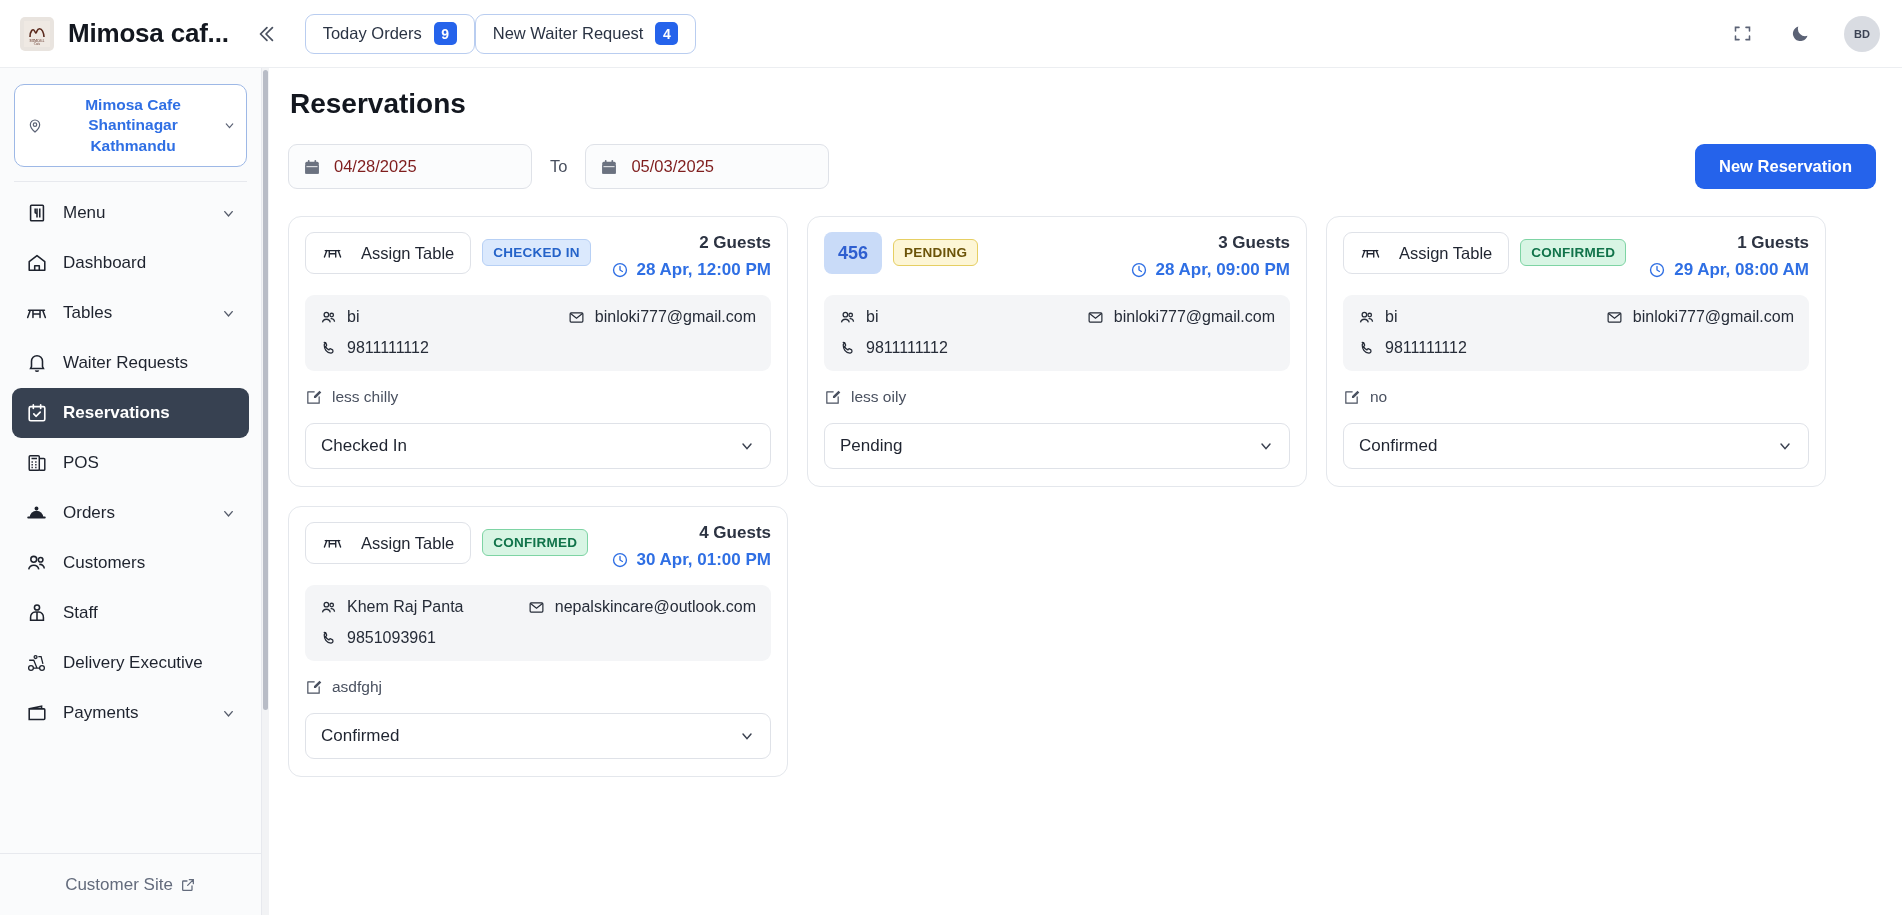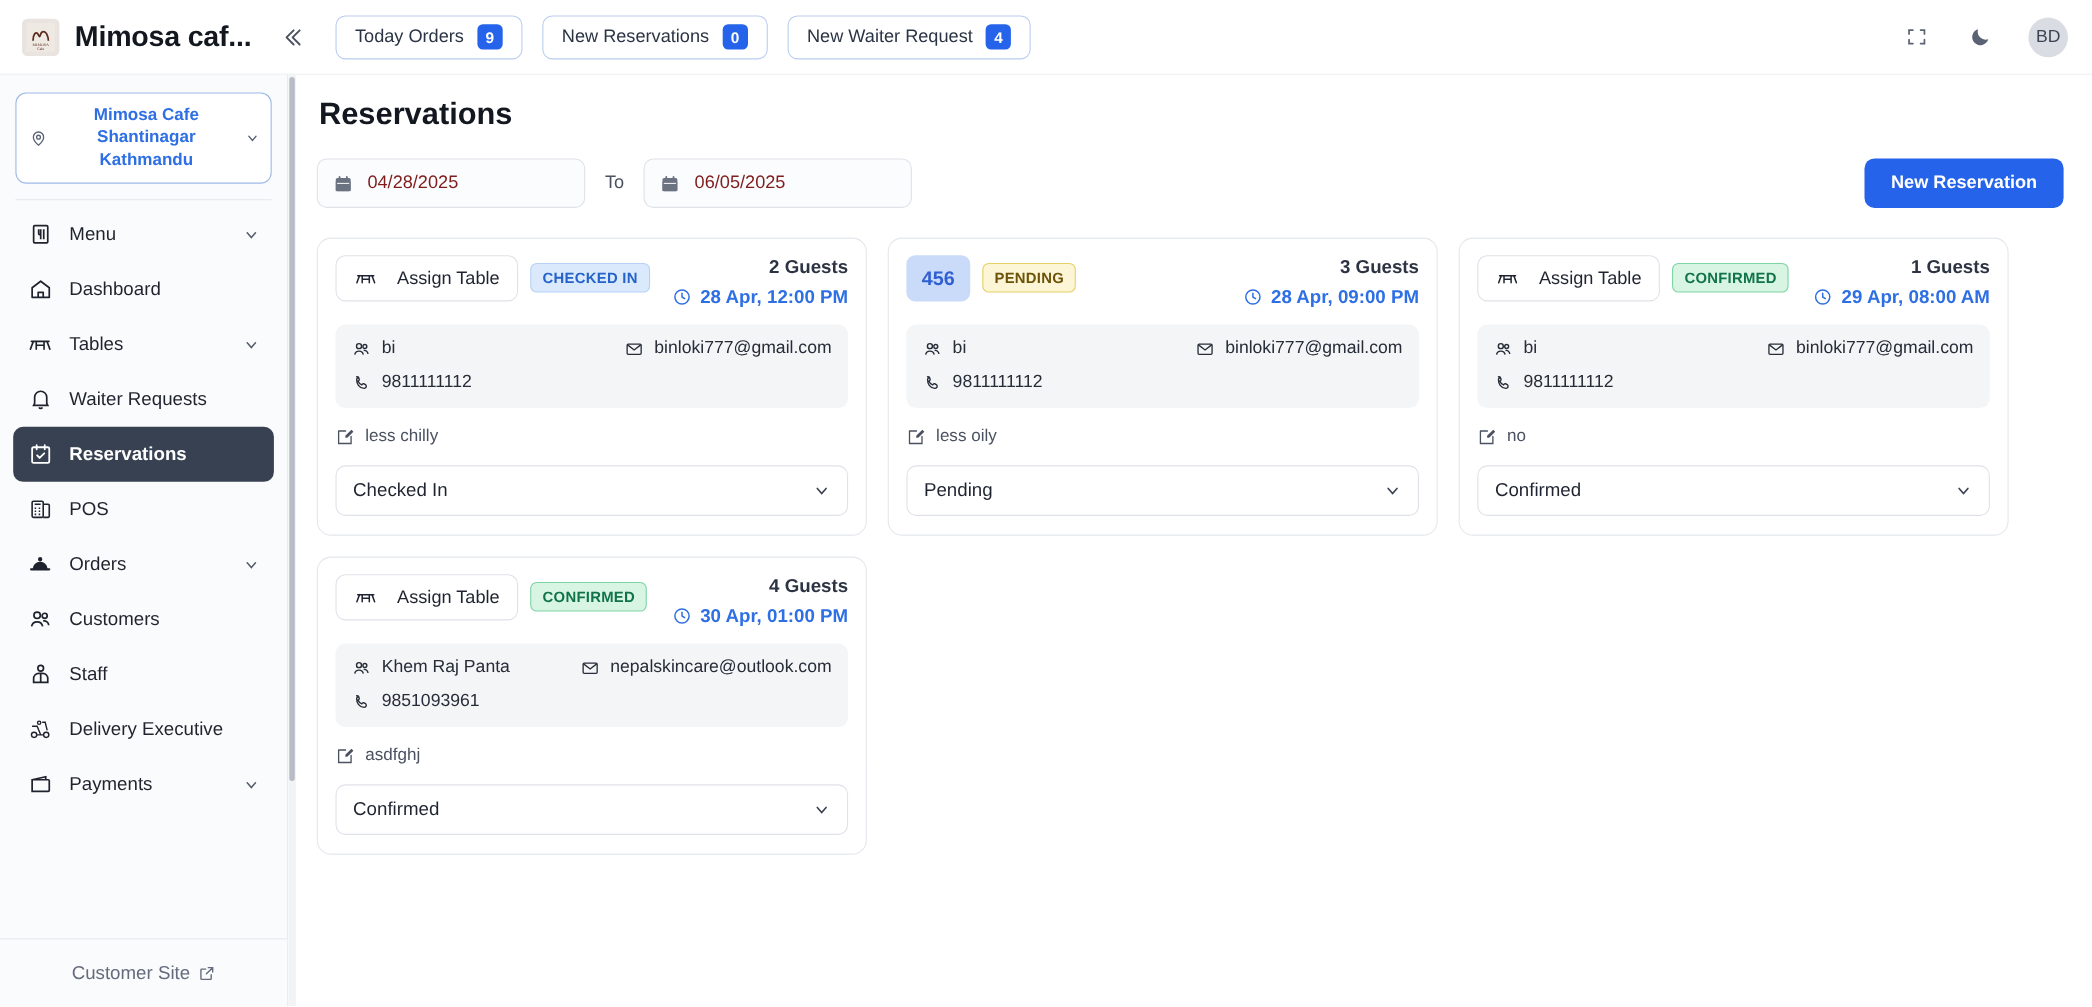--- a/index.html
+++ b/index.html
@@ -36,7 +36,7 @@
     display: flex; align-items: center; justify-content: center;
     color: #4a5160; font-size: 21px; cursor: pointer;
   }
-  .pill-group { display: flex; align-items: flex-end; gap: 18px; margin-left: 24px; }
+  .pill-group { display: flex; align-items: flex-end; margin-left: 24px; }
   .pill {
     display: flex; align-items: center; gap: 12px;
     height: 40px; padding: 0 17px;

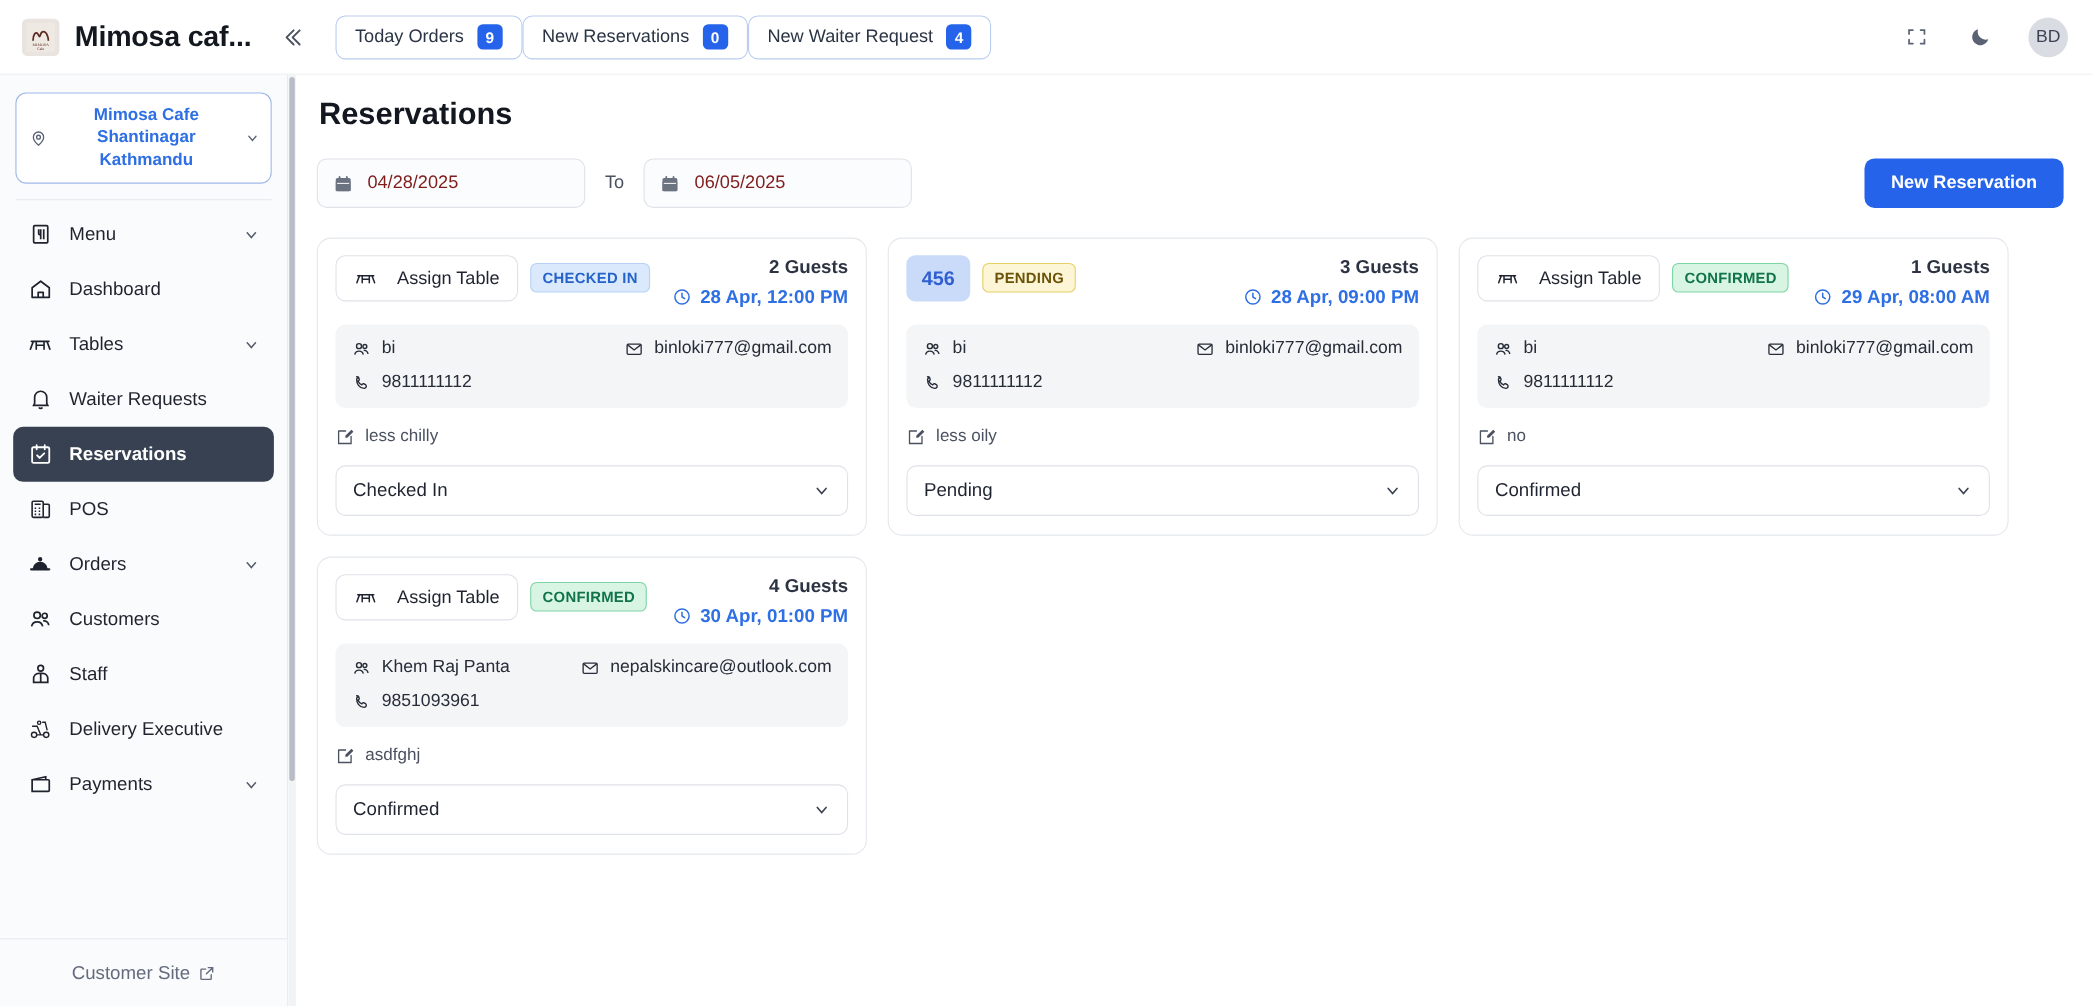--- a/index.html
+++ b/index.html
@@ -215,10 +215,6 @@
       <div class="pill">
         <span>Today Orders</span>
         <span class="pill-badge">9</span>
-      </div>
-      <div class="pill">
-        <span>New Reservations</span>
-        <span class="pill-badge">0</span>
       </div>
       <div class="pill">
         <span>New Waiter Request</span>

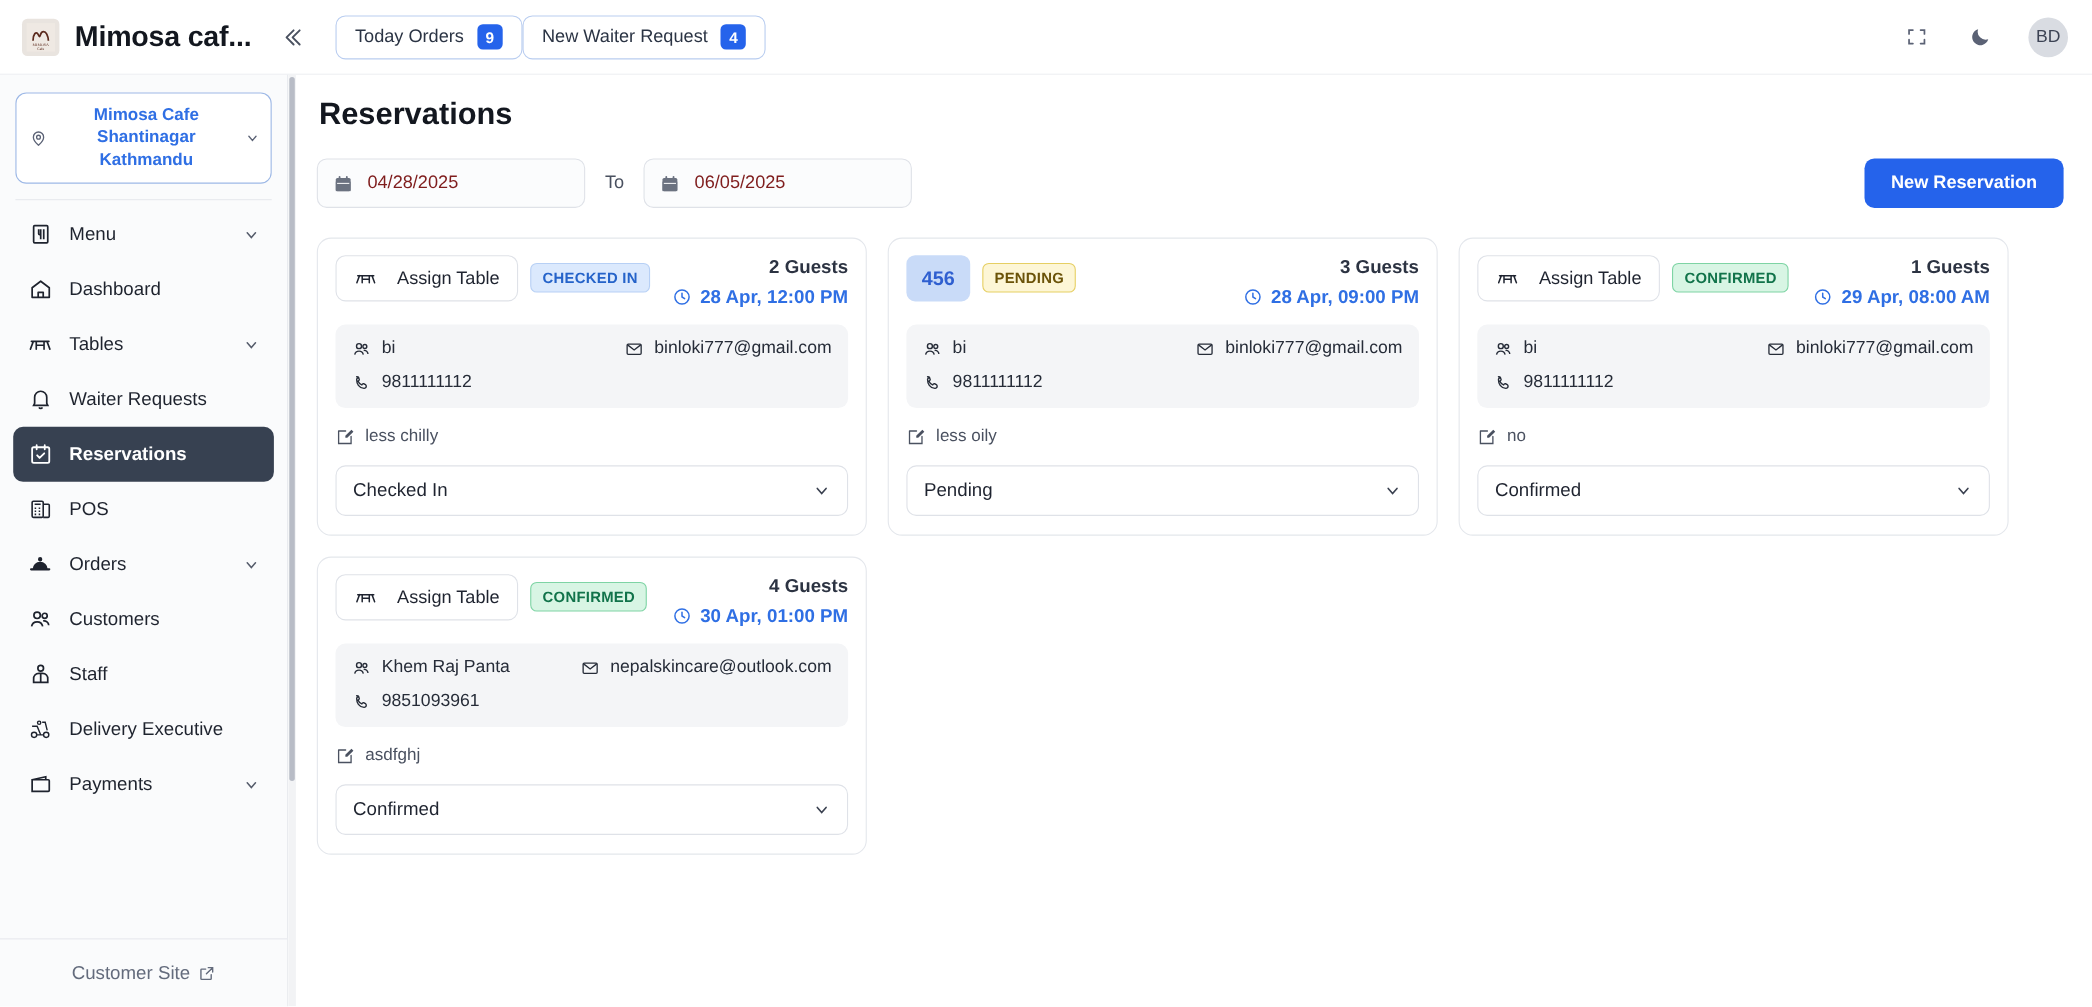--- a/index.html
+++ b/index.html
@@ -58,7 +58,7 @@
   .avatar {
     width: 36px; height: 36px; border-radius: 50%;
     background: #d9dce2; color: #3c4354;
-    font-size: 16px; font-weight: 400;
+    font-size: 11px; font-weight: 700;
     display: flex; align-items: center; justify-content: center;
     margin-left: 26px; cursor: pointer;
   }

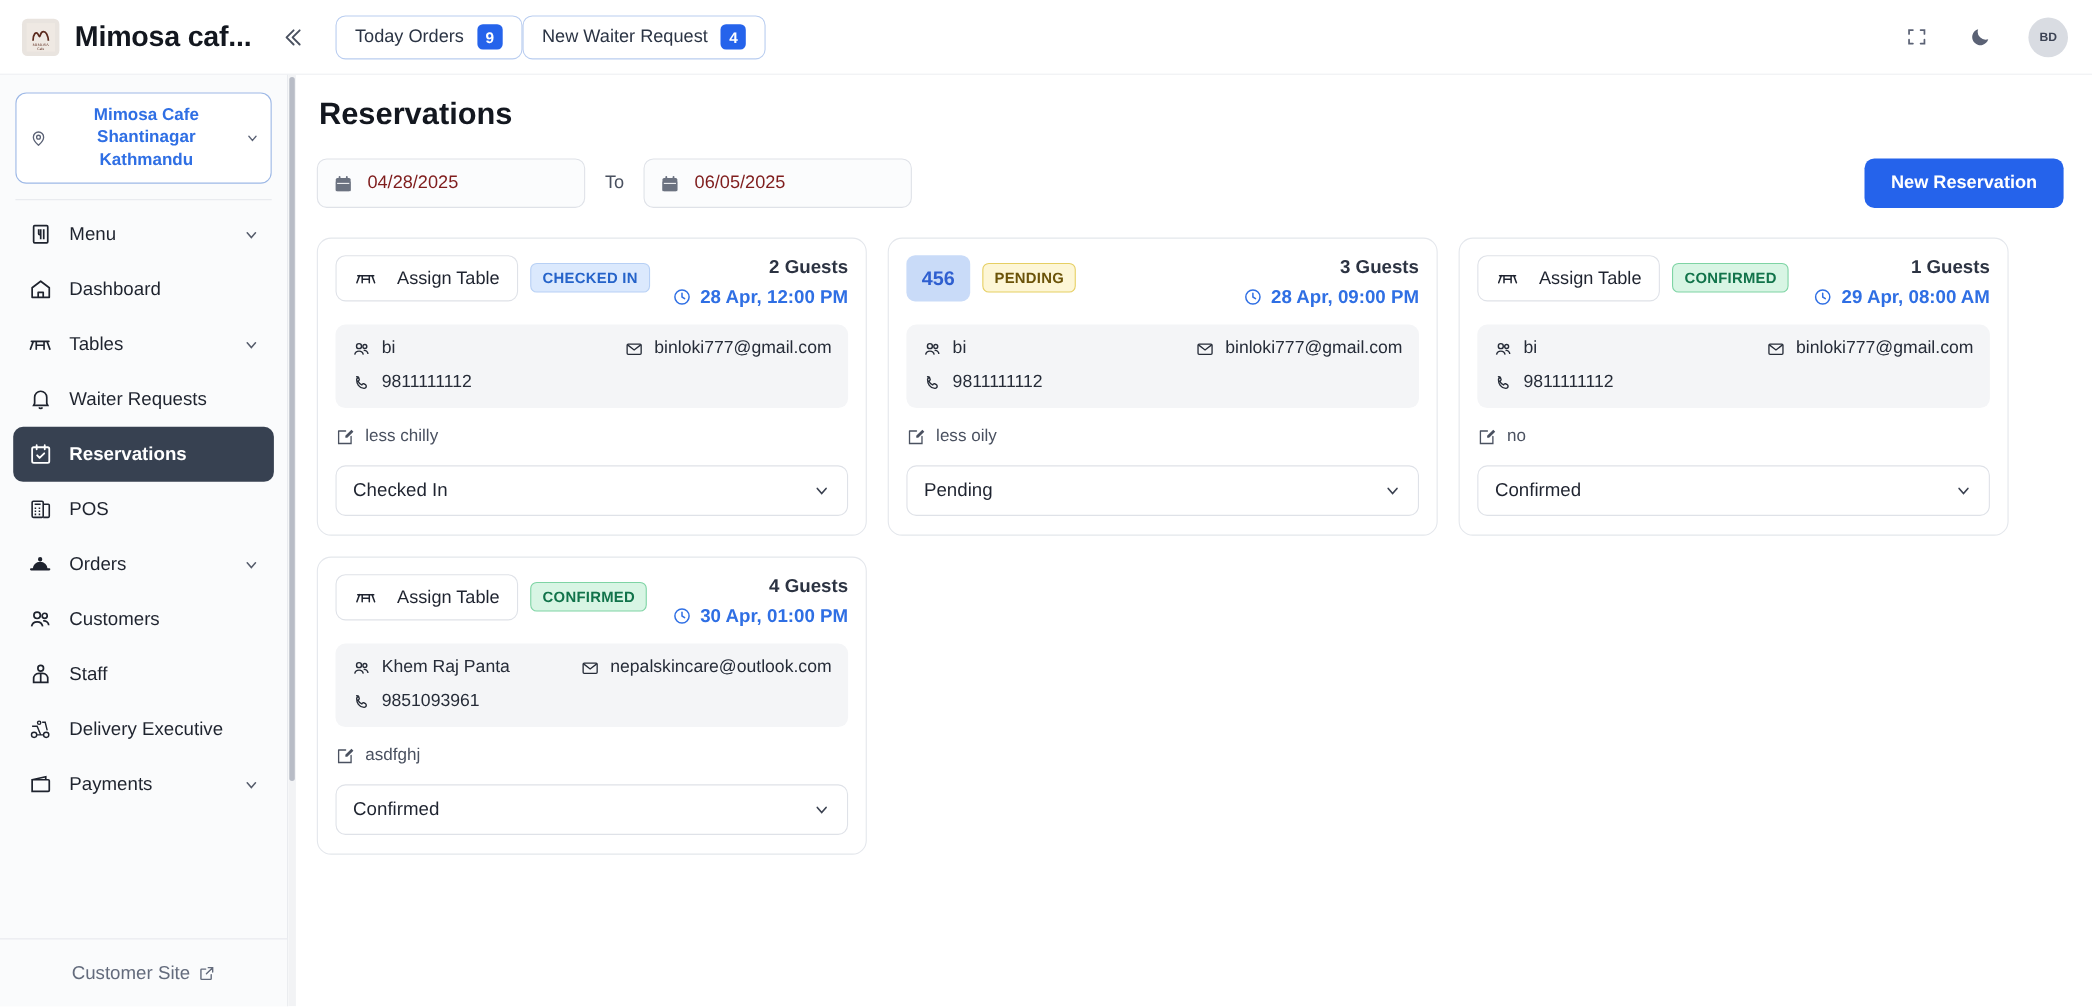--- a/index.html
+++ b/index.html
@@ -446,7 +446,7 @@
                 <rect x="4.6" y="11" width="14.8" height="1.2" fill="#ffffff"></rect>
               </svg>
           </span>
-          <span>06/05/2025</span>
+          <span>05/03/2025</span>
         </div>
 
         <div class="filters-spacer"></div>

